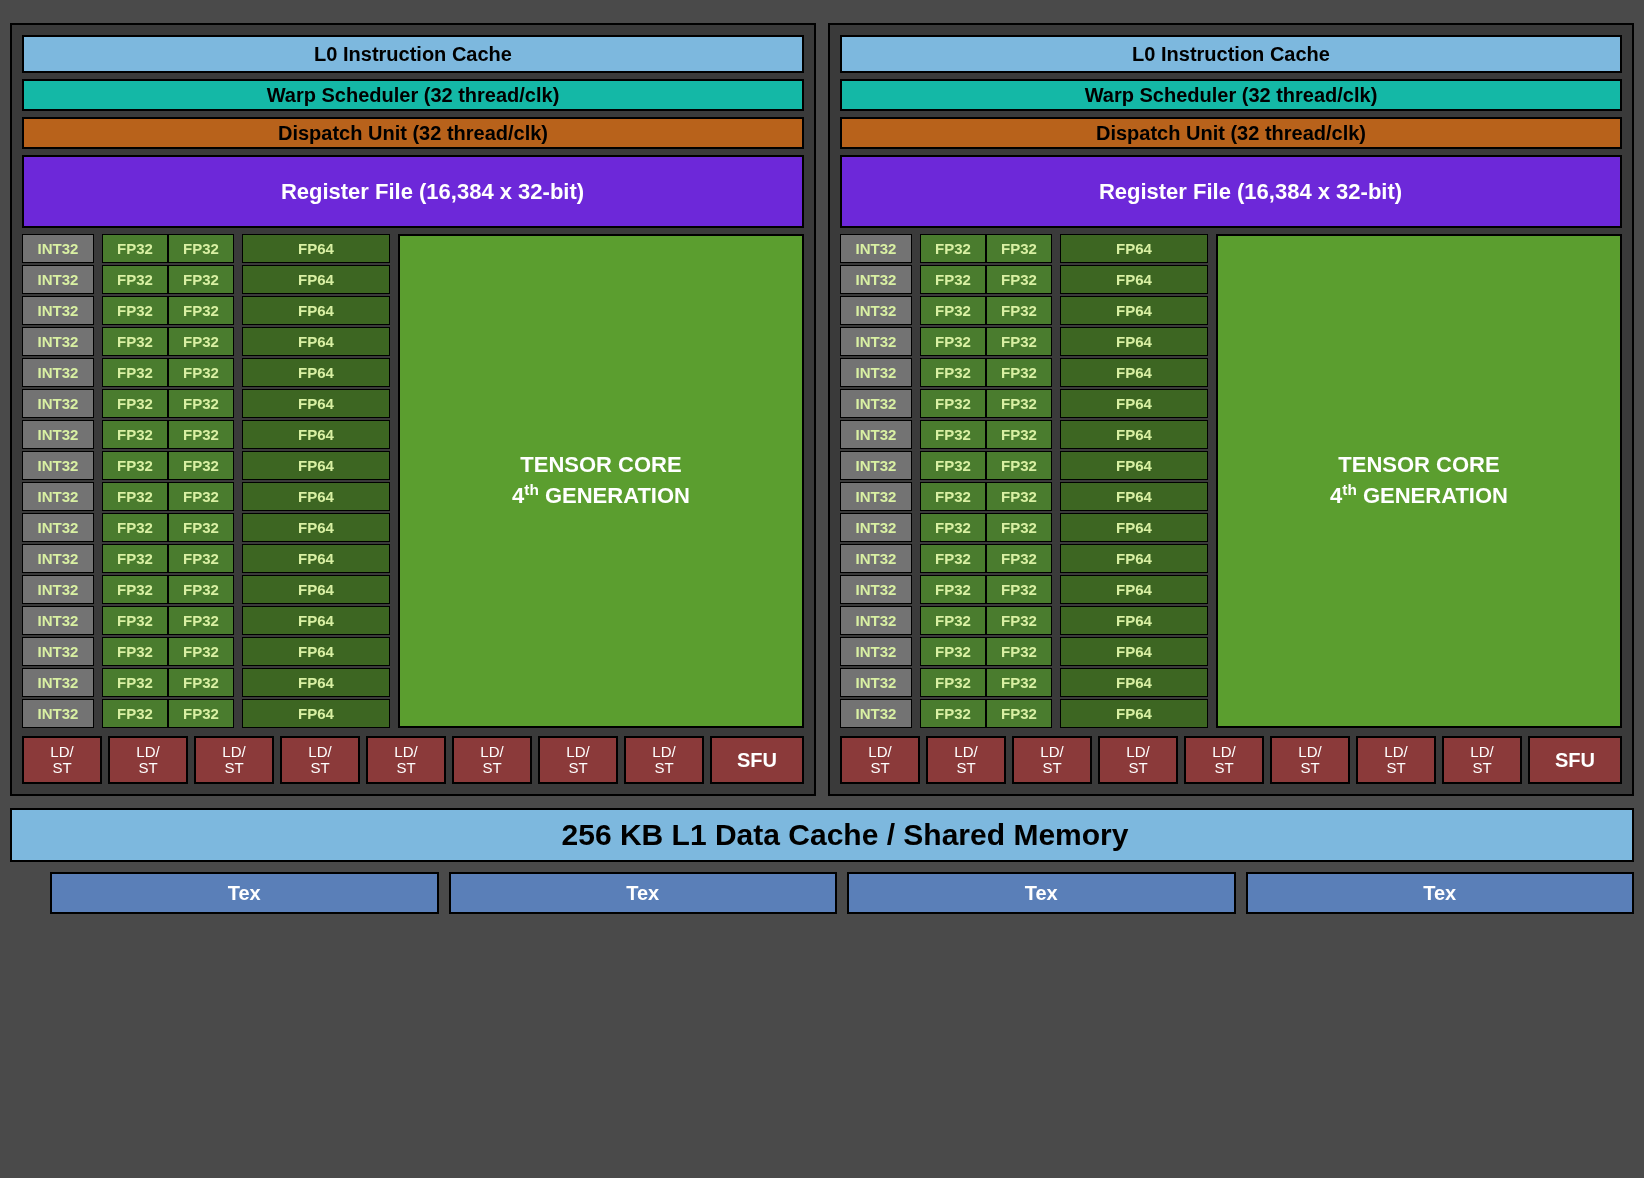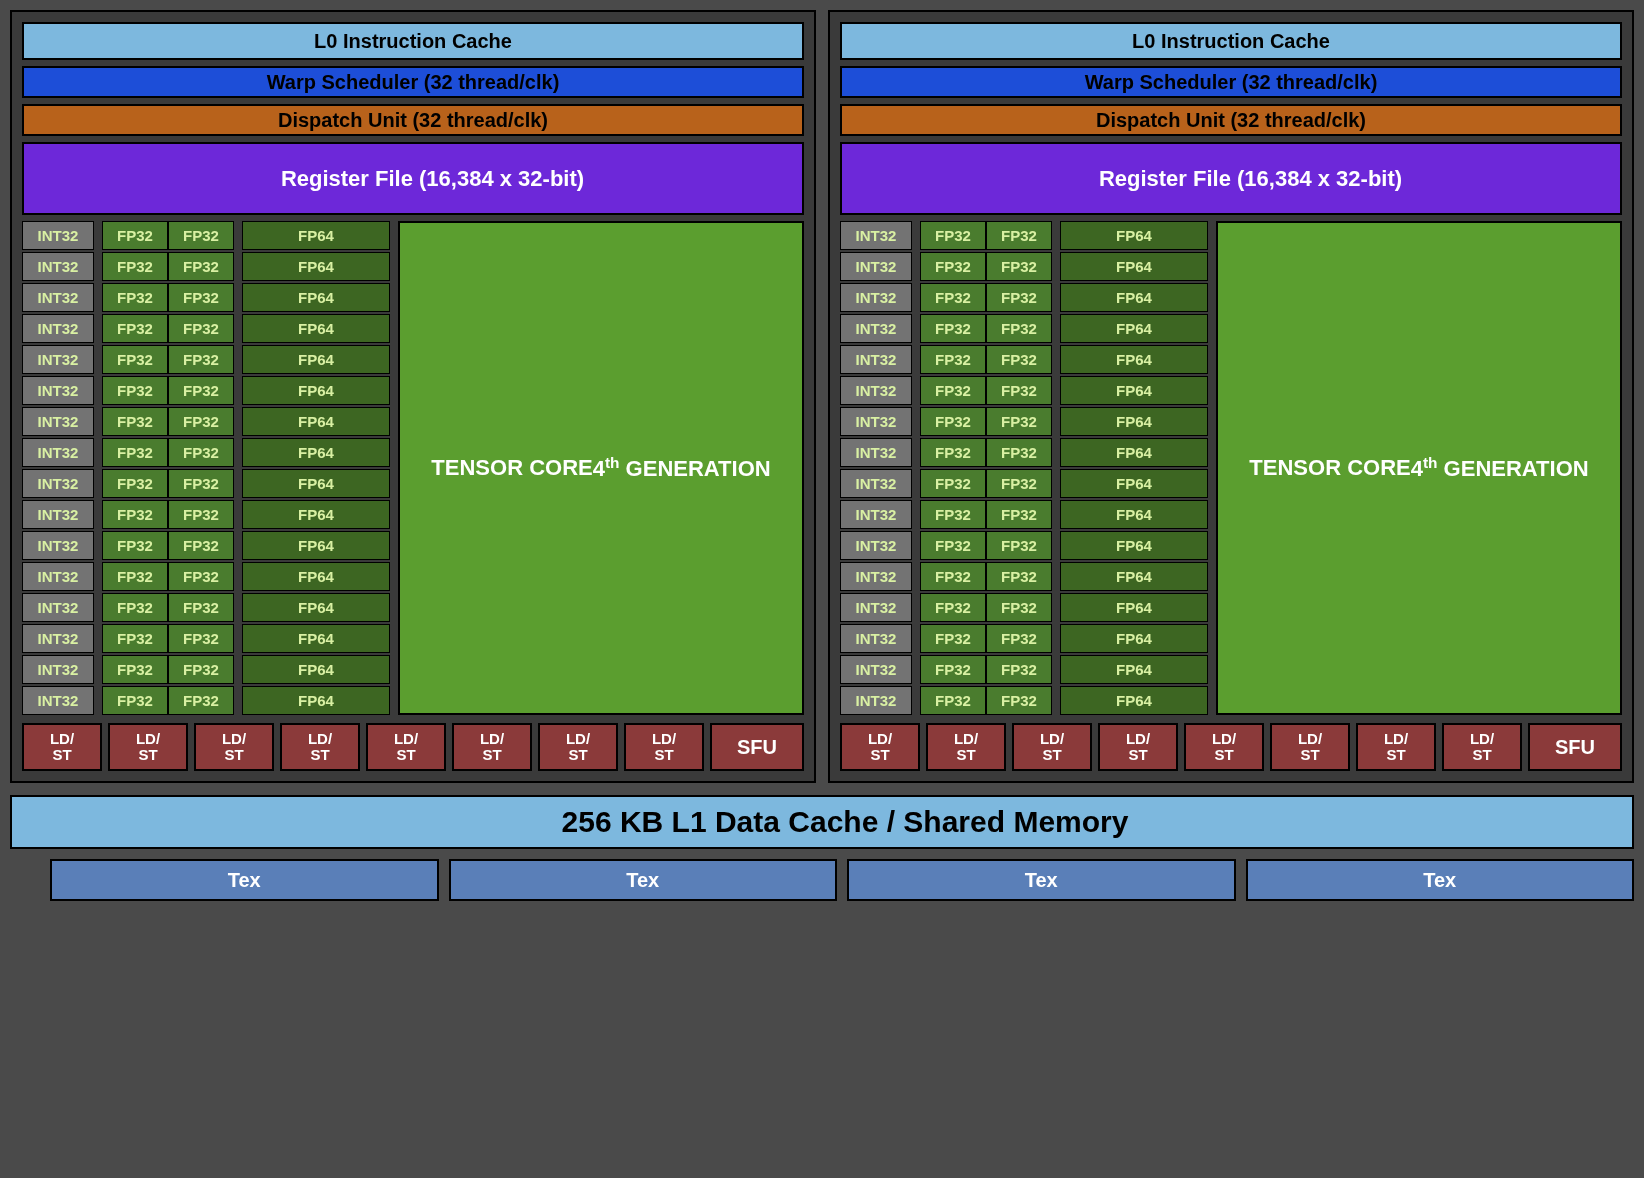--- a/index.html
+++ b/index.html
@@ -10,7 +10,7 @@
     }
     .container {
       width: 1624px;
-      margin: 0 auto;
+      margin: 13px auto;
     }
     .sm-row {
       display: flex;

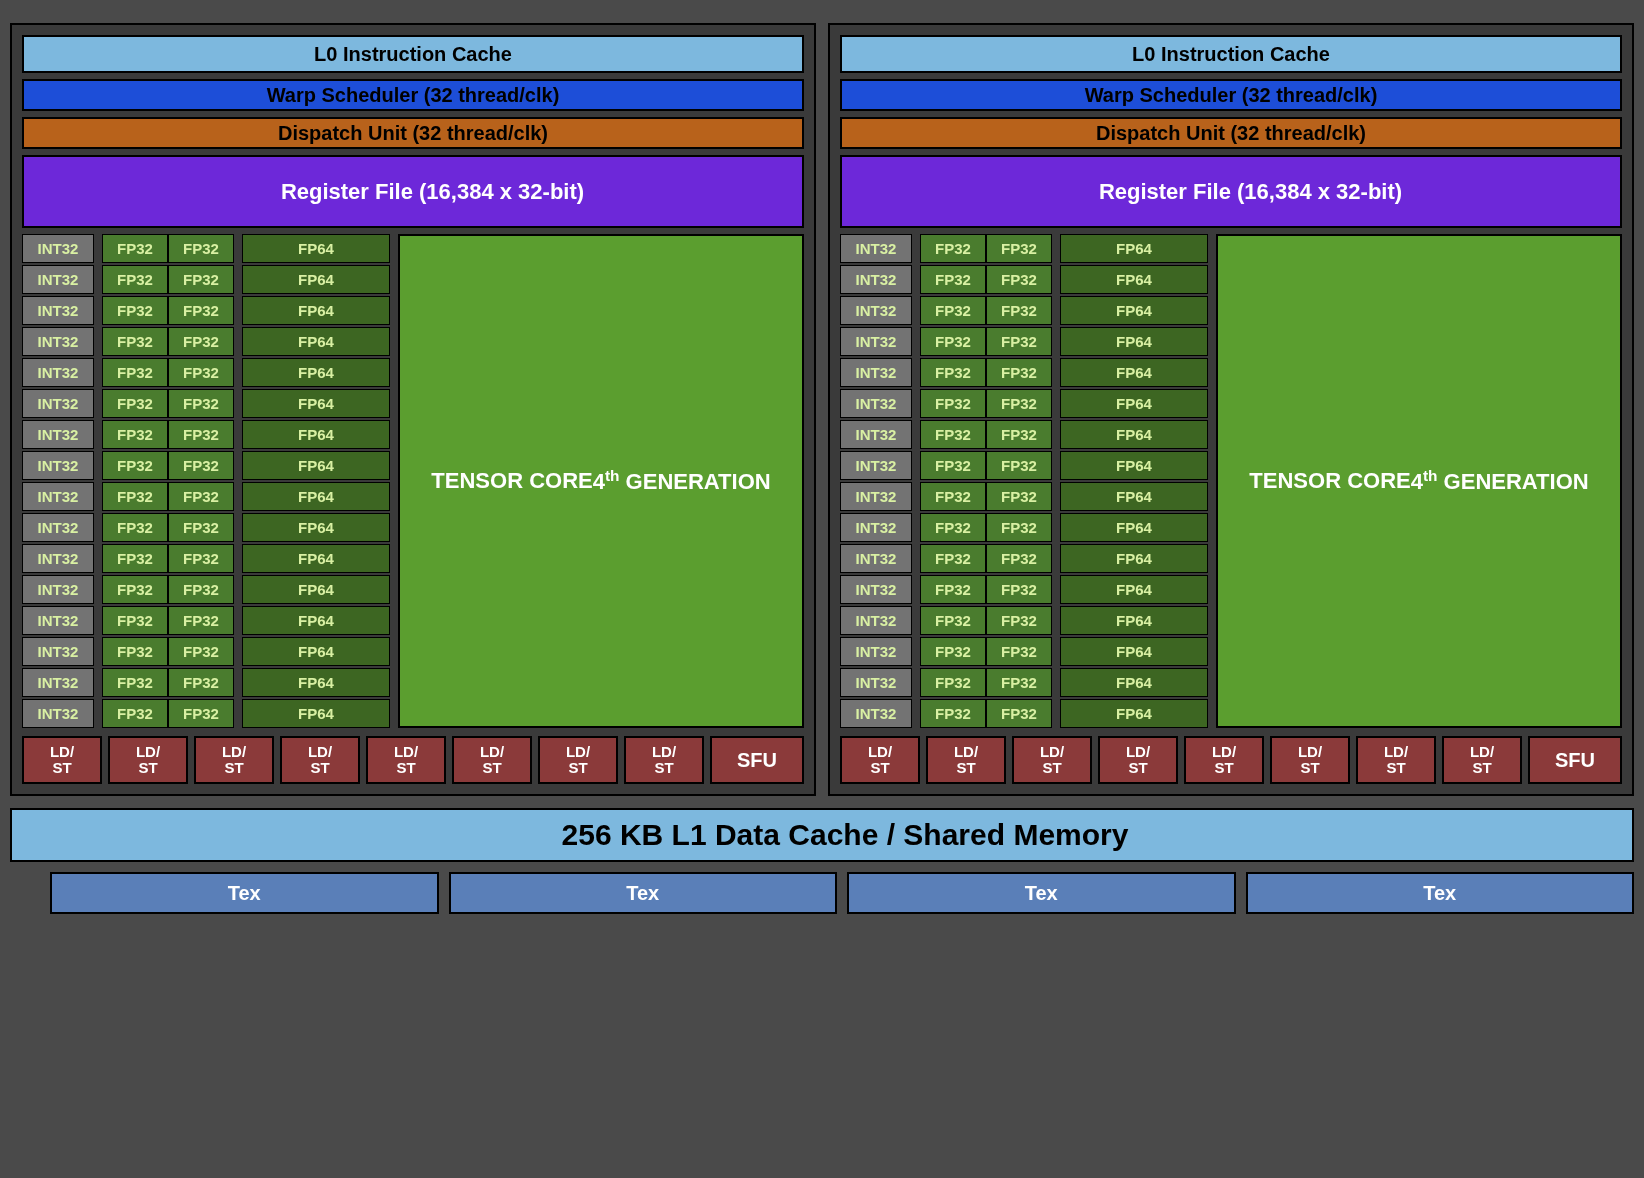--- a/index.html
+++ b/index.html
@@ -33,7 +33,7 @@
       justify-content: center;
     }
     .l0cache { background: #7db8de; color: #000; height: 38px; font-size: 20px; }
-    .warp { background: #1d4ed8; color: #000; height: 32px; font-size: 20px; }
+    .warp { background: #14b8a6; color: #000; height: 32px; font-size: 20px; }
     .dispatch { background: #b8621b; color: #000; height: 32px; font-size: 20px; }
     .regfile { background: #6d28d9; color: #fff; height: 73px; font-size: 22px; padding-left: 39px; }
     .exec-row {

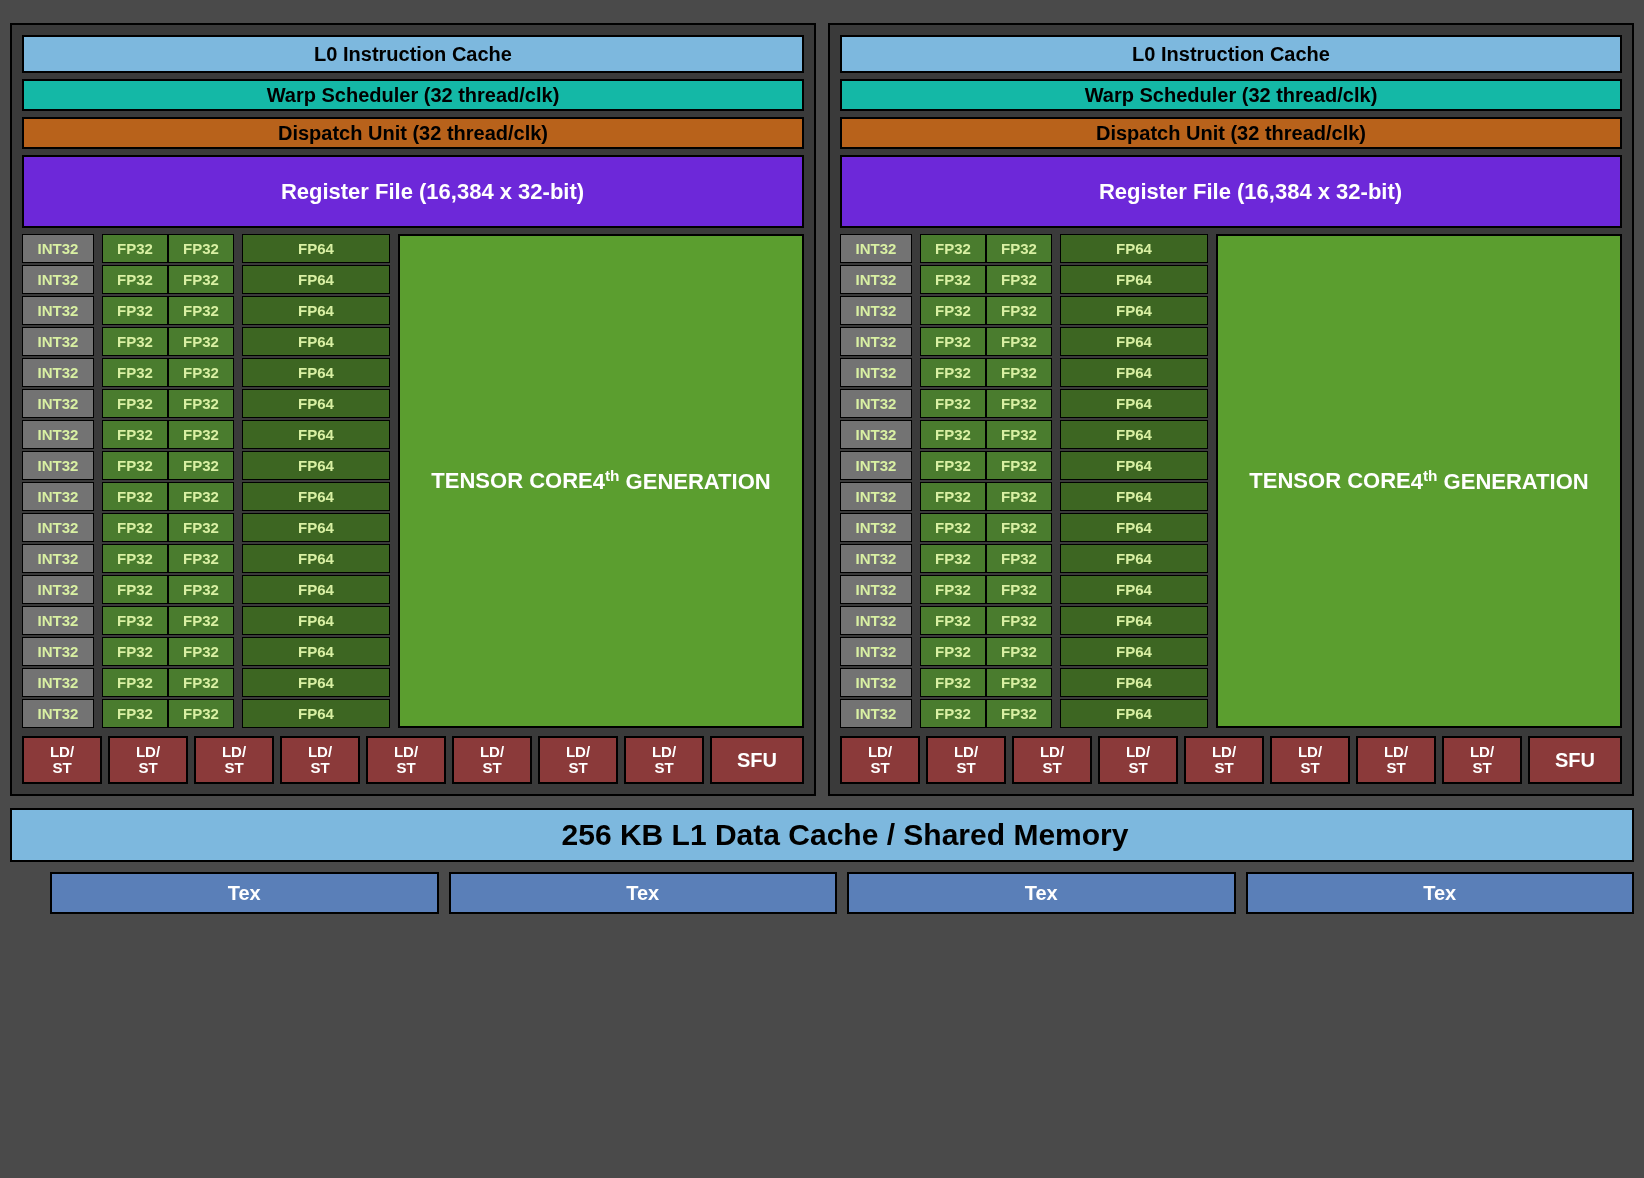--- a/index.html
+++ b/index.html
@@ -68,7 +68,7 @@
       background: #5b9e2f;
       border: 2px solid #000;
       display: flex;
-      flex-direction: row;
+      flex-direction: column;
       align-items: center;
       justify-content: center;
       color: #fff;

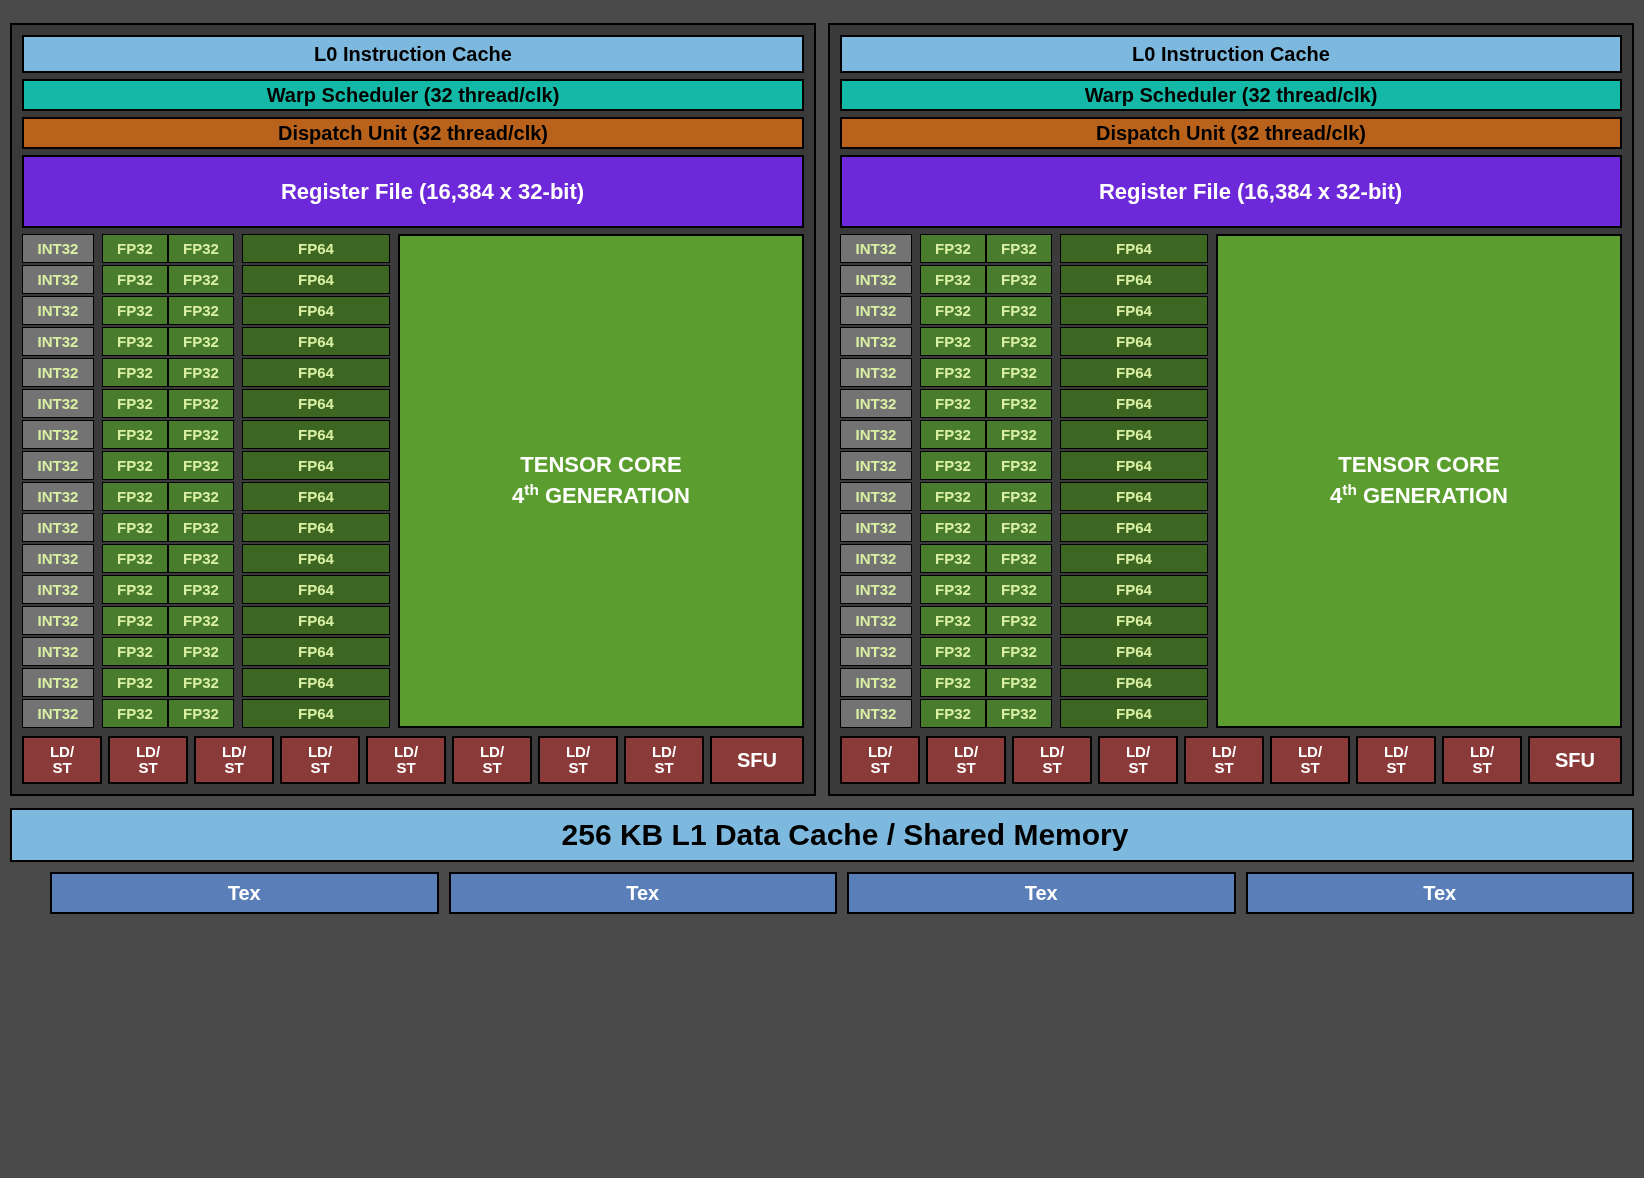--- a/index.html
+++ b/index.html
@@ -90,7 +90,7 @@
       align-items: center;
       justify-content: center;
       text-align: center;
-      font-weight: bold;
+      font-weight: normal;
       font-size: 15px;
       color: #fff;
       line-height: 1.1;

